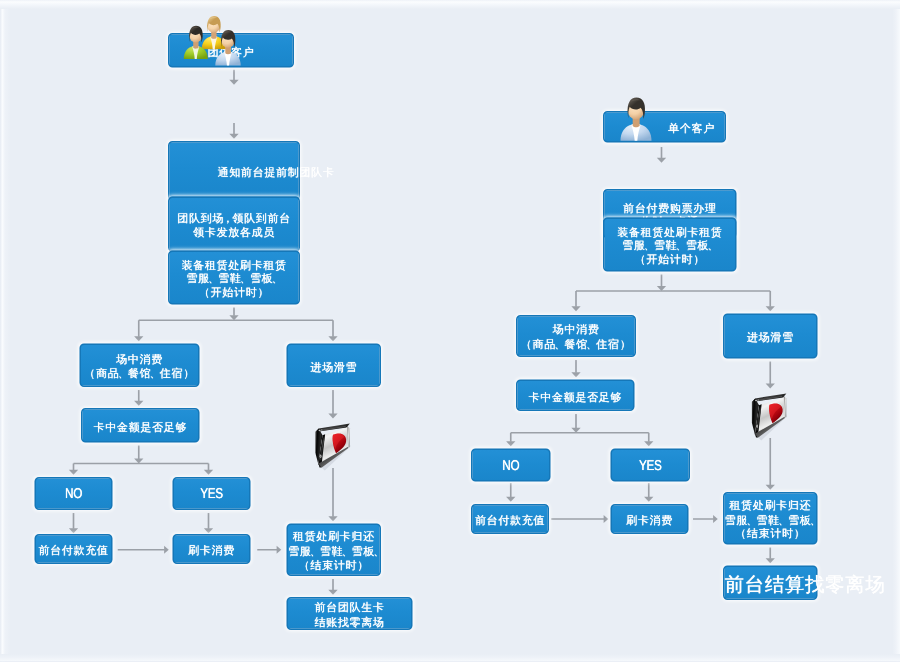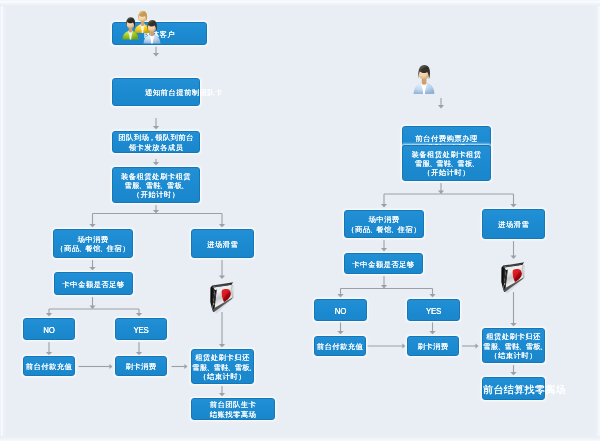--- a/index.html
+++ b/index.html
@@ -404,7 +404,7 @@
 <path d="M34,21 C42,13 56,12 65,18 C55,16 43,18 34,21 Z" fill="#6d665d" opacity="0.55"></path>
 </g>
     </svg>
-  <div class="node" id="g1" style="left:112px;top:22px;width:95px;height:23px;font-size:7.4px;">
+  <div class="node" id="g1" style="left:112px;top:22px;width:84px;height:23px;font-size:7.4px;">
       <span class="txt">团体客户</span>
     </div>
   <div class="node" id="g3" style="left:112px;top:78px;width:88px;height:28px;font-size:7.4px;padding-left:32px;">

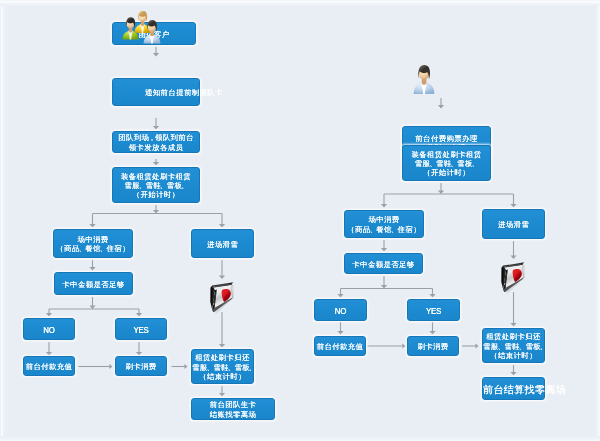--- a/index.html
+++ b/index.html
@@ -443,6 +443,9 @@
   <div class="node" id="g15" style="left:191px;top:398px;width:84px;height:22px;font-size:7.4px;">
       <span class="txt">前台团队生卡<br>结账找零离场</span>
     </div>
+  <div class="node" id="s1" style="left:402px;top:74px;width:82px;height:21px;font-size:7.4px;padding-left:36px;">
+      <span class="txt">单个客户</span>
+    </div>
   <div class="node" id="s2" style="left:402px;top:126px;width:89px;height:33px;font-size:7.4px;">
       <span class="txt">前台付费购票办理<br>临时一卡通</span>
     </div>

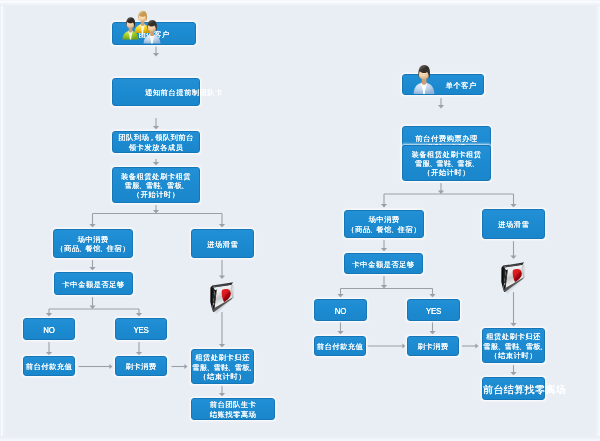--- a/index.html
+++ b/index.html
@@ -407,7 +407,7 @@
   <div class="node" id="g1" style="left:112px;top:22px;width:84px;height:23px;font-size:7.4px;">
       <span class="txt">团体客户</span>
     </div>
-  <div class="node" id="g3" style="left:112px;top:78px;width:88px;height:28px;font-size:7.4px;padding-left:32px;">
+  <div class="node" id="g3" style="left:112px;top:94px;width:88px;height:40px;font-size:7.4px;padding-left:32px;">
       <span class="txt">通知前台提前制团队卡</span>
     </div>
   <div class="node" id="g4" style="left:112px;top:131px;width:88px;height:22px;font-size:7.4px;">

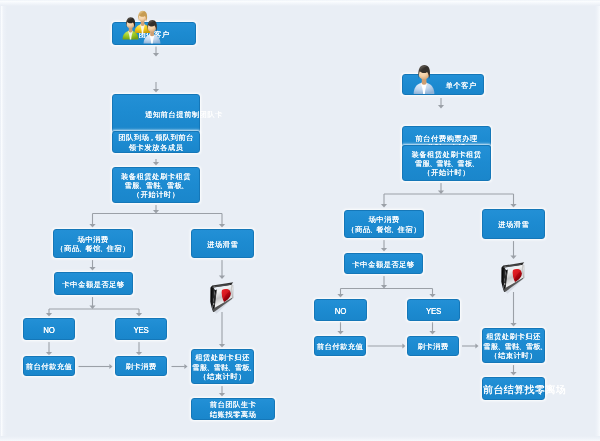--- a/index.html
+++ b/index.html
@@ -410,7 +410,7 @@
   <div class="node" id="g3" style="left:112px;top:94px;width:88px;height:40px;font-size:7.4px;padding-left:32px;">
       <span class="txt">通知前台提前制团队卡</span>
     </div>
-  <div class="node" id="g4" style="left:112px;top:131px;width:88px;height:22px;font-size:7.4px;">
+  <div class="node" id="g4" style="left:112px;top:131px;width:88px;height:37px;font-size:7.4px;">
       <span class="txt">团队到场<i class="pn">，</i>领队到前台<br>领卡发放各成员</span>
     </div>
   <div class="node" id="g5" style="left:112px;top:167px;width:88px;height:36px;font-size:7.4px;">

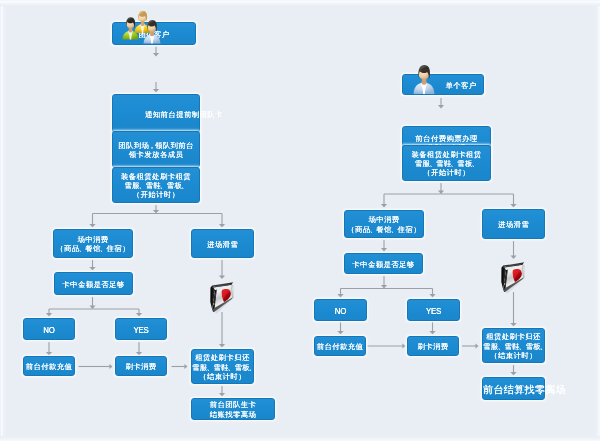--- a/index.html
+++ b/index.html
@@ -476,7 +476,7 @@
   <div class="node" id="s12" style="left:482px;top:328px;width:63px;height:35px;font-size:7.4px;">
       <span class="txt">租赁处刷卡归还<br>雪服<i class="pn">、</i>雪鞋<i class="pn">、</i>雪板<i class="pn">、</i><br><i class="pl">（</i>结束计时<i class="pr">）</i></span>
     </div>
-  <div class="node" id="s13" style="left:482px;top:377px;width:63px;height:23px;font-size:10px;justify-content:flex-end;">
+  <div class="node" id="s13" style="left:482px;top:377px;width:63px;height:23px;font-size:13px;justify-content:flex-end;">
       <span class="txt">前台结算找零离场</span>
     </div>
 

